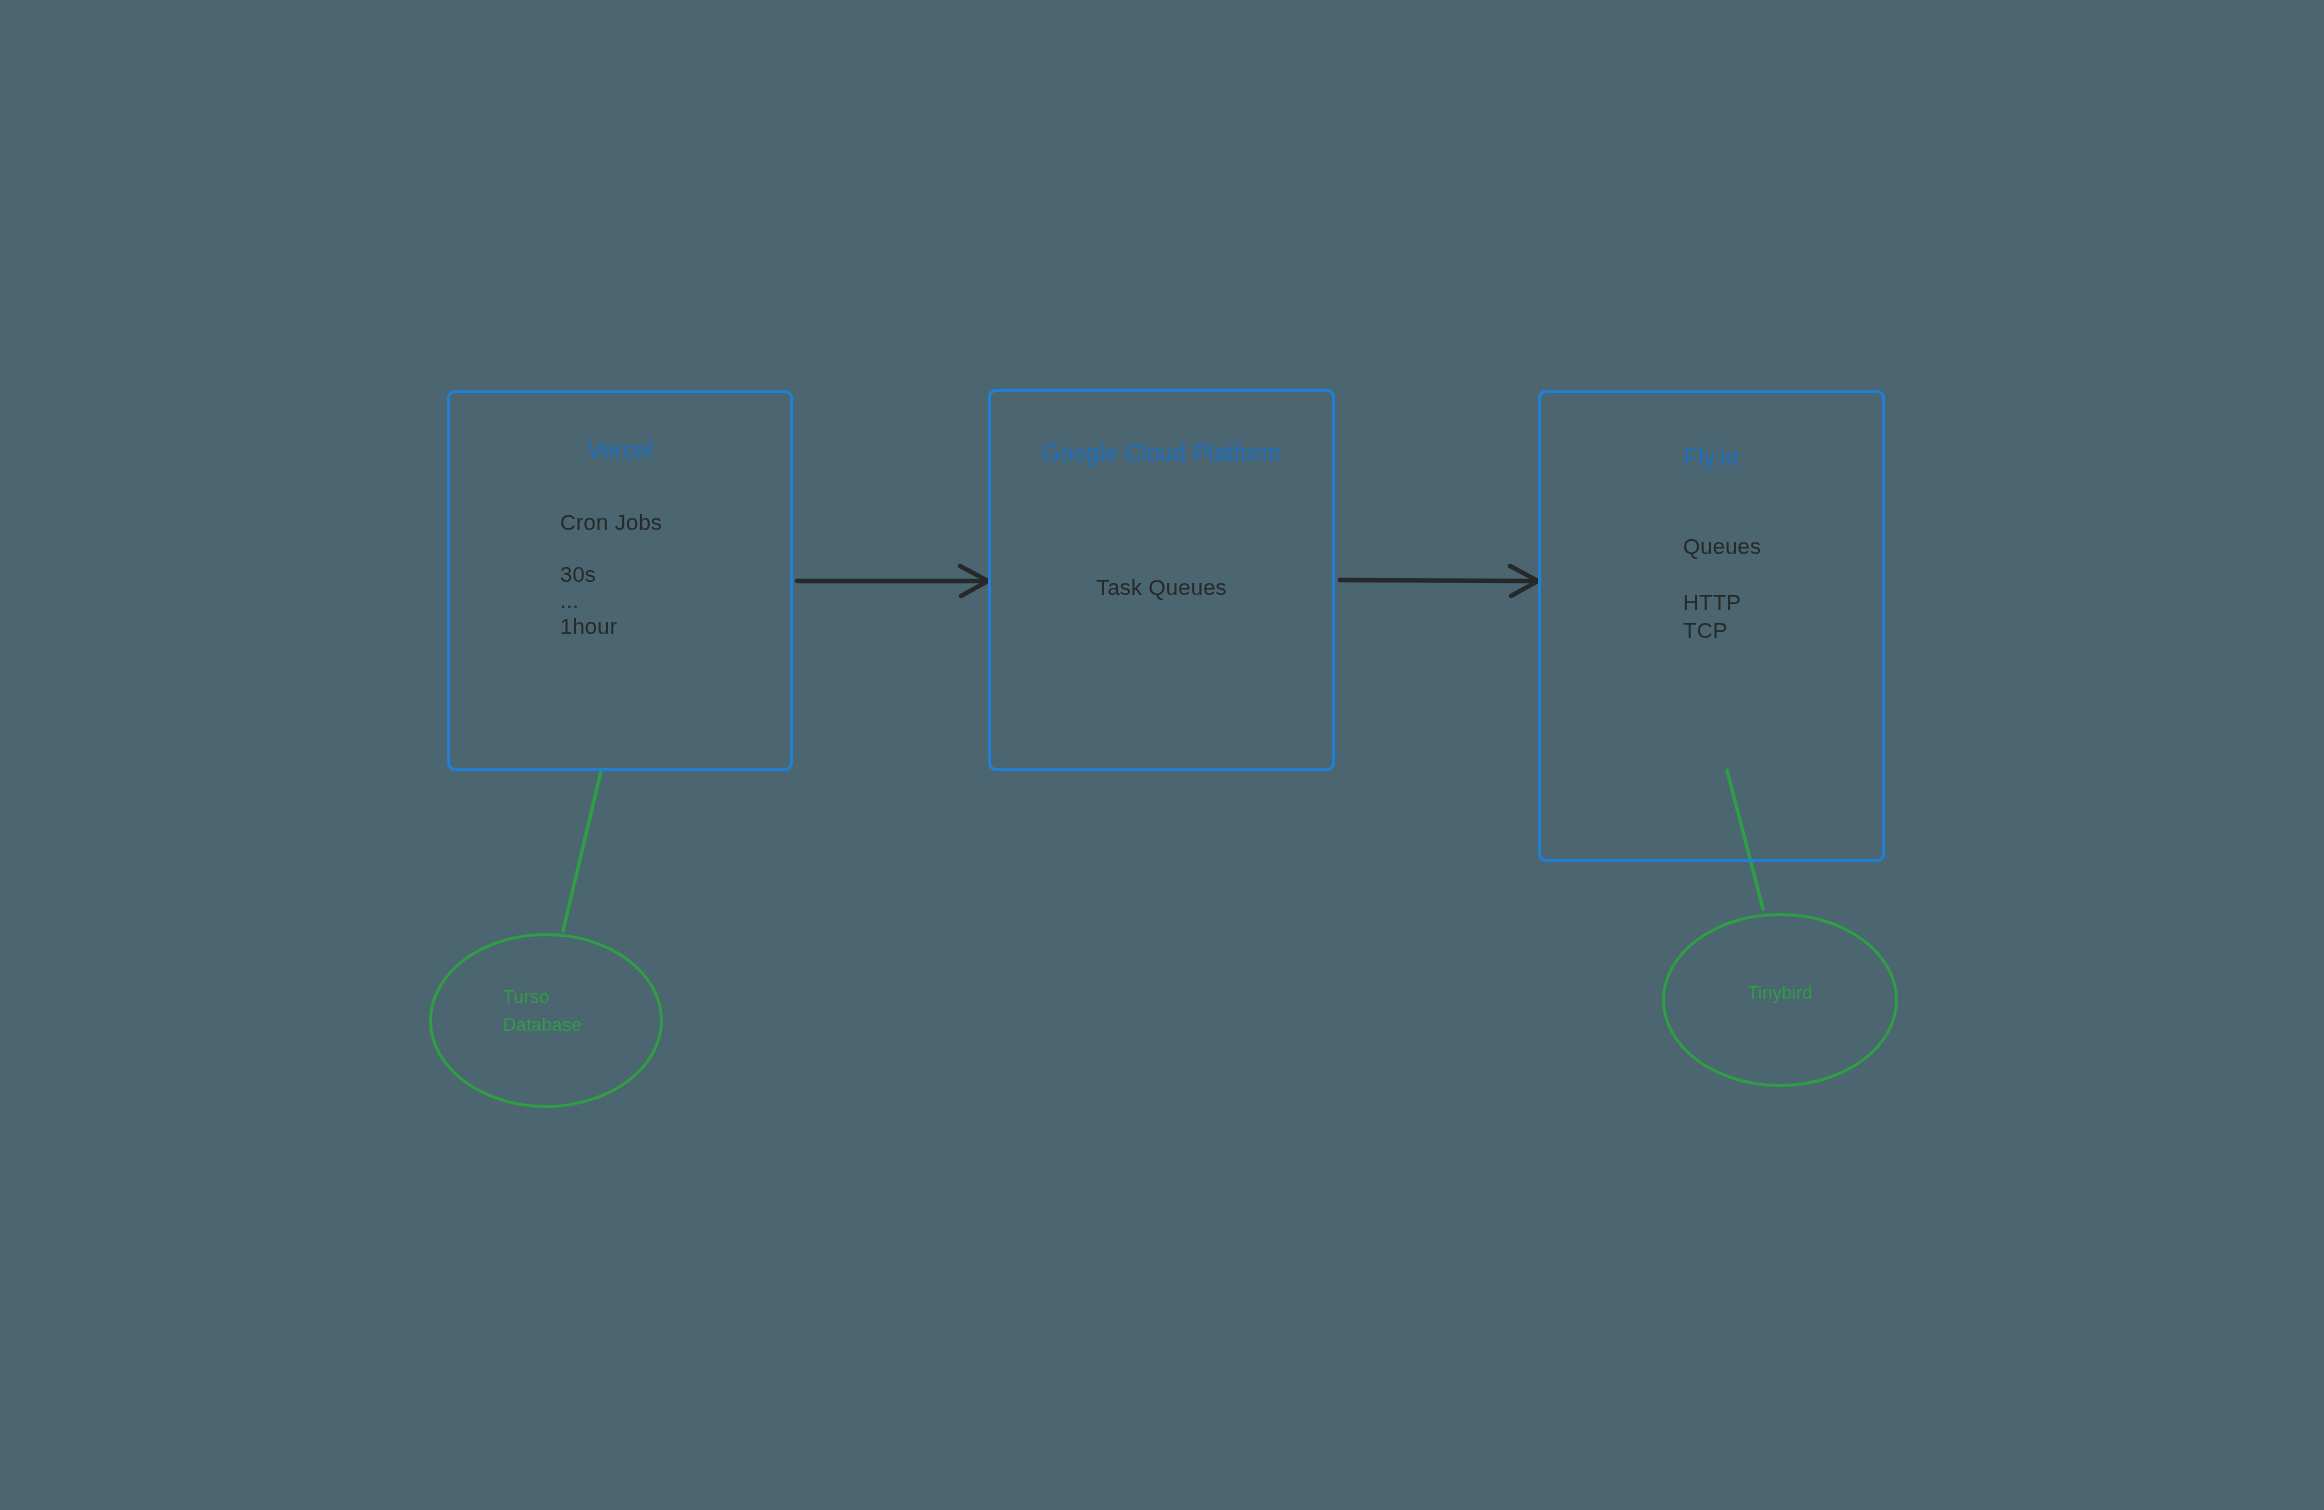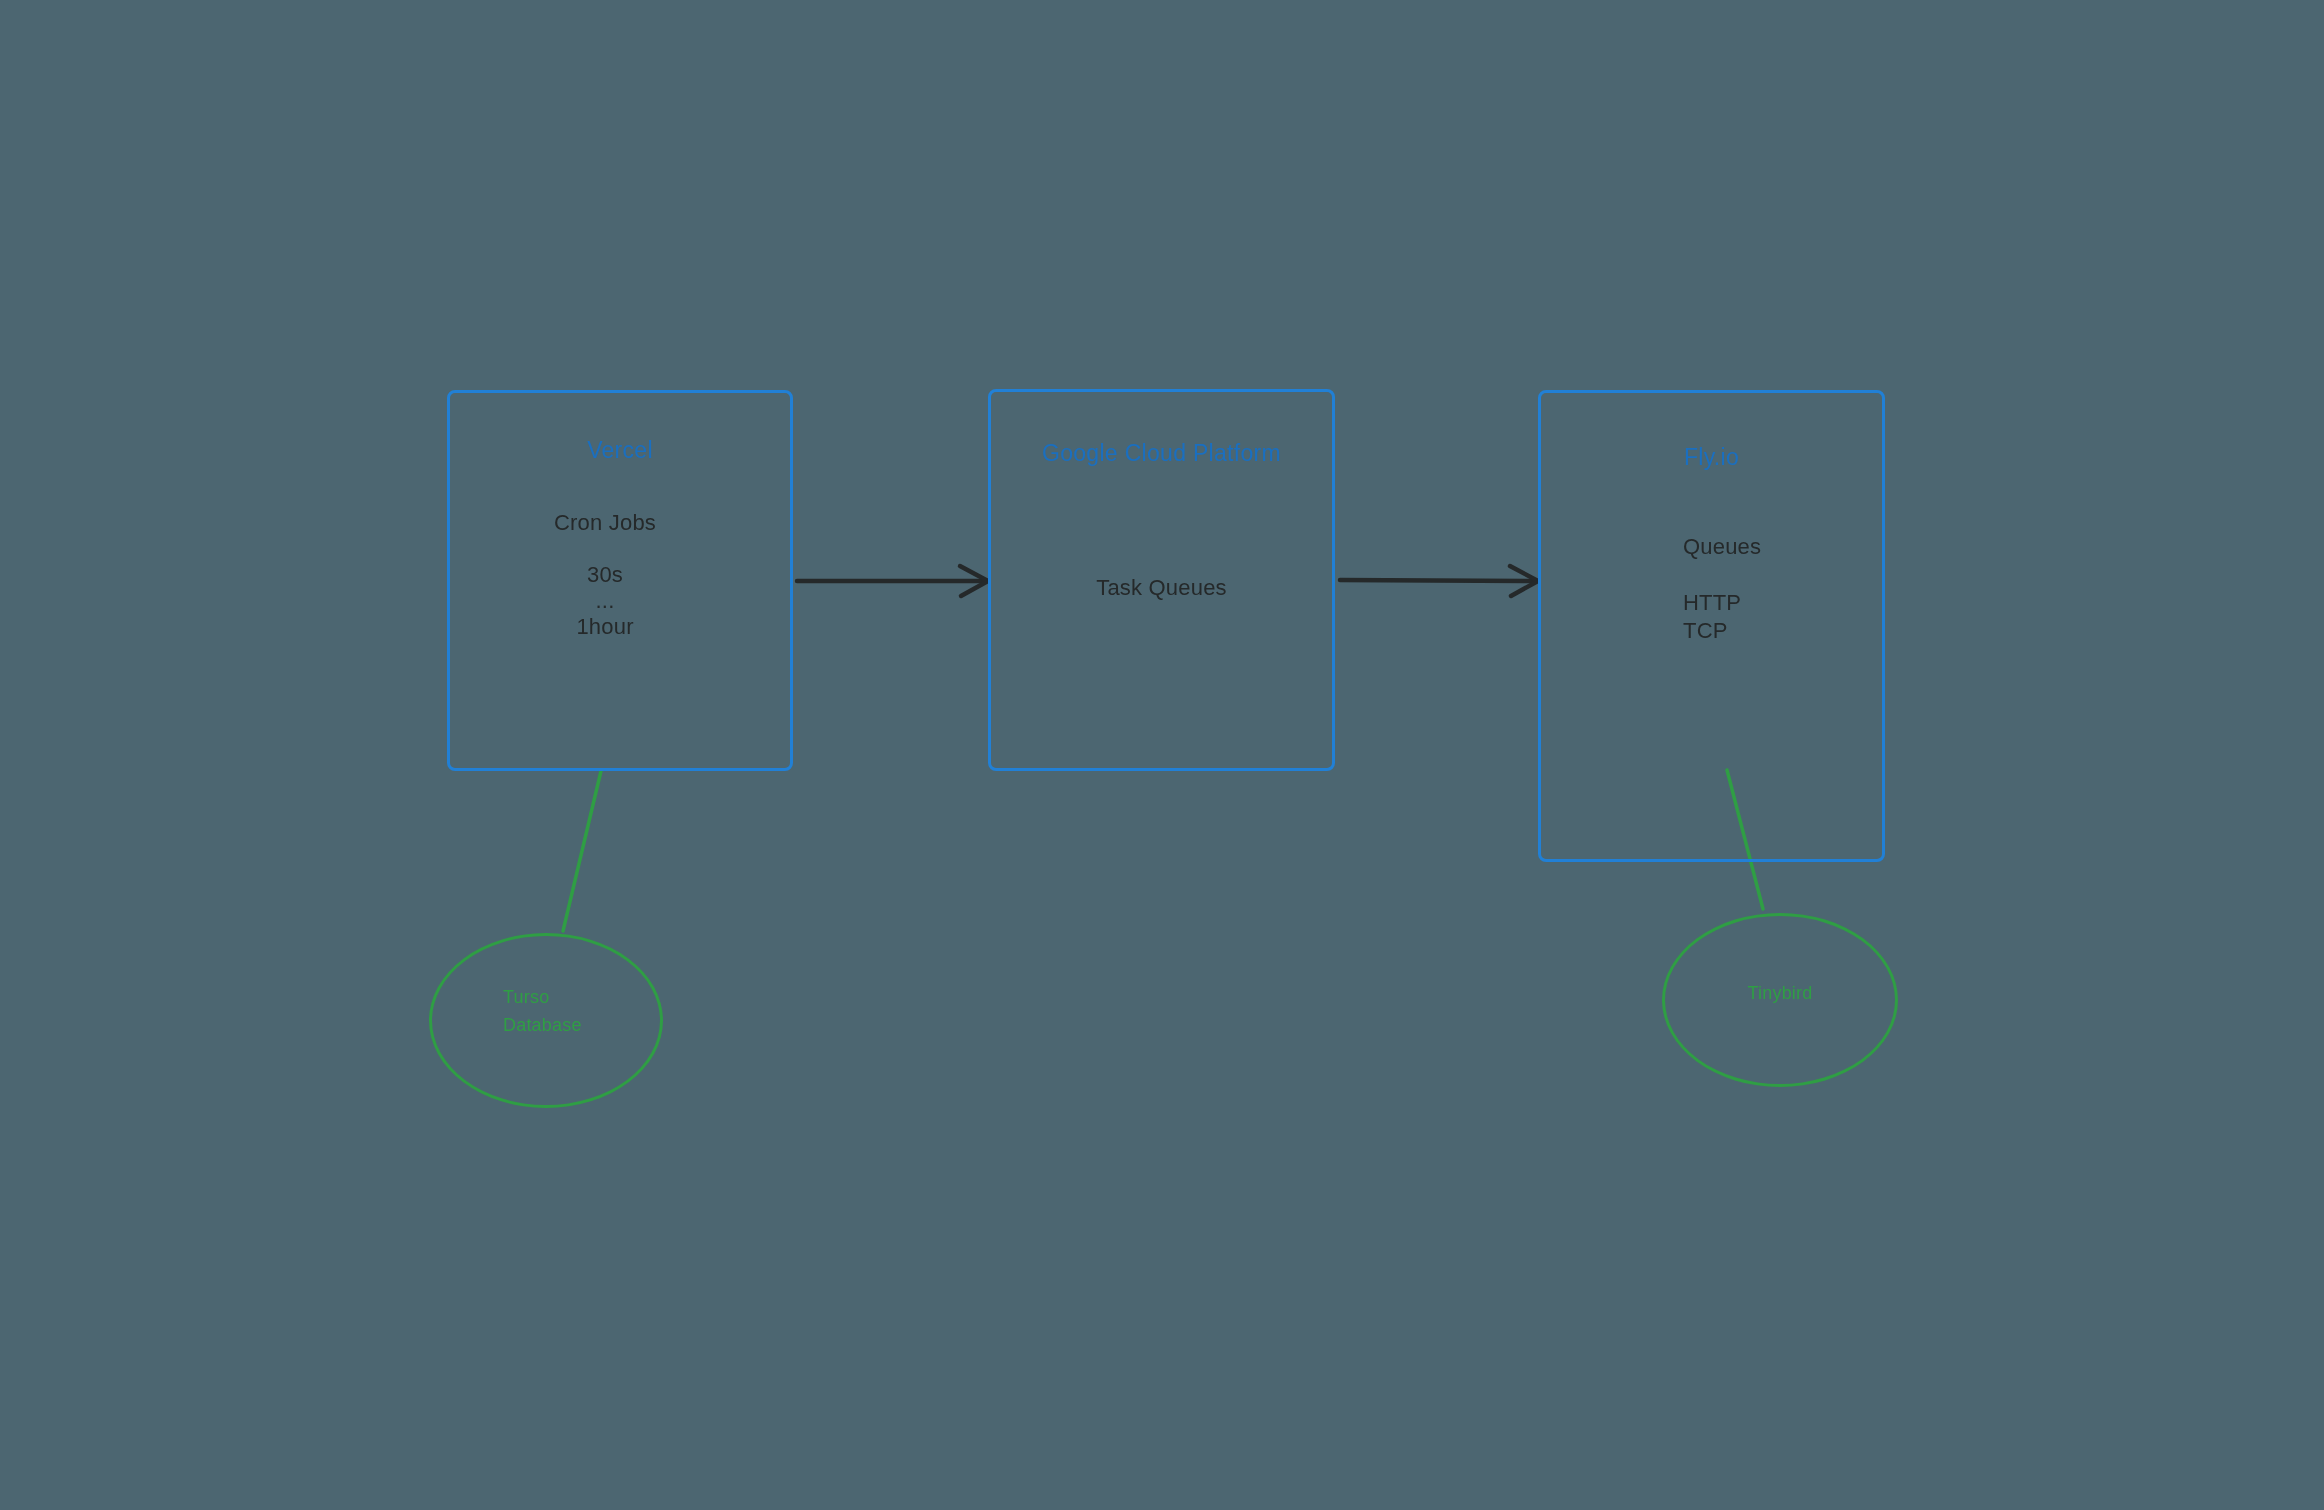--- a/index.html
+++ b/index.html
@@ -76,7 +76,7 @@
     white-space: pre-line;
     letter-spacing: 0.2px;
   }
-  .node-vercel .node-body { left: 104px; top: 117px; line-height: 26px; text-align: center; }
+  .node-vercel .node-body { left: 110px; top: 117px; line-height: 26px; }
   .node-gcp    .node-body { left: 0; right: 0; top: 183px; text-align: center; line-height: 26px; }
   .node-flyio  .node-body { left: 142px; top: 140px; line-height: 28px; }
 

